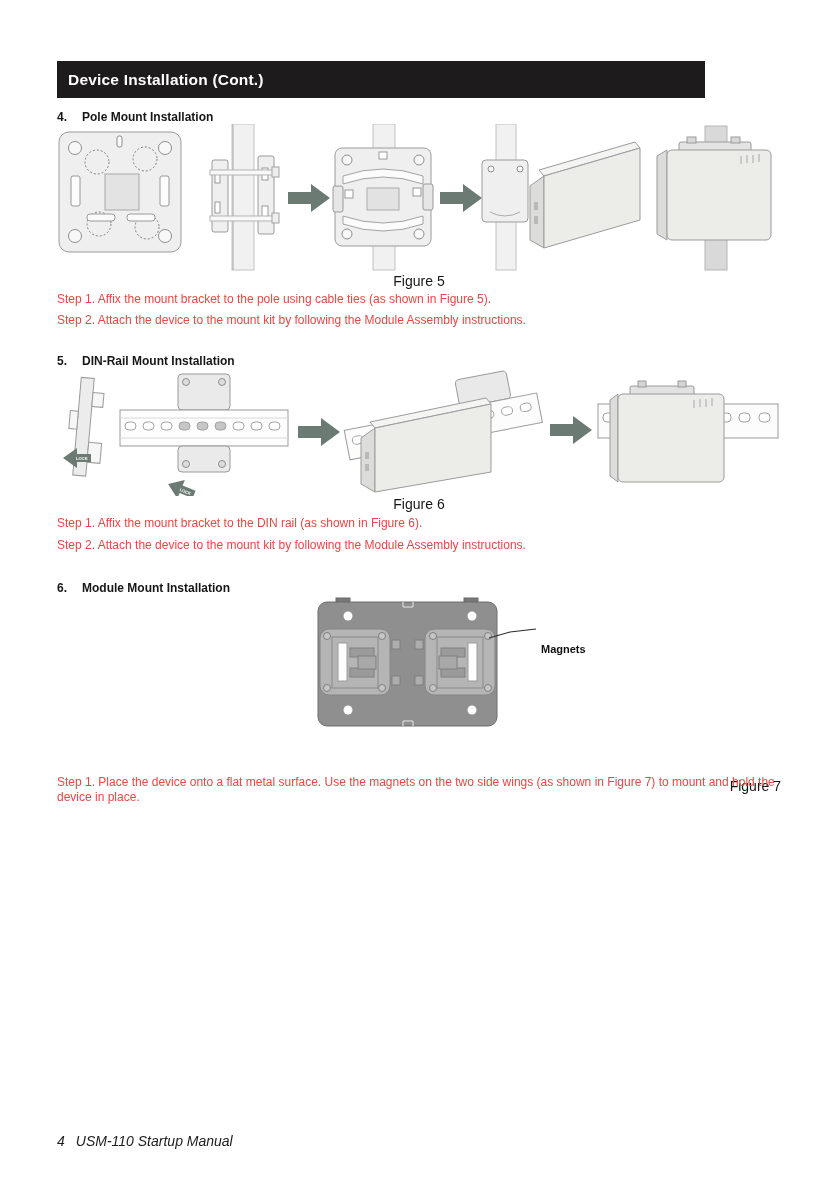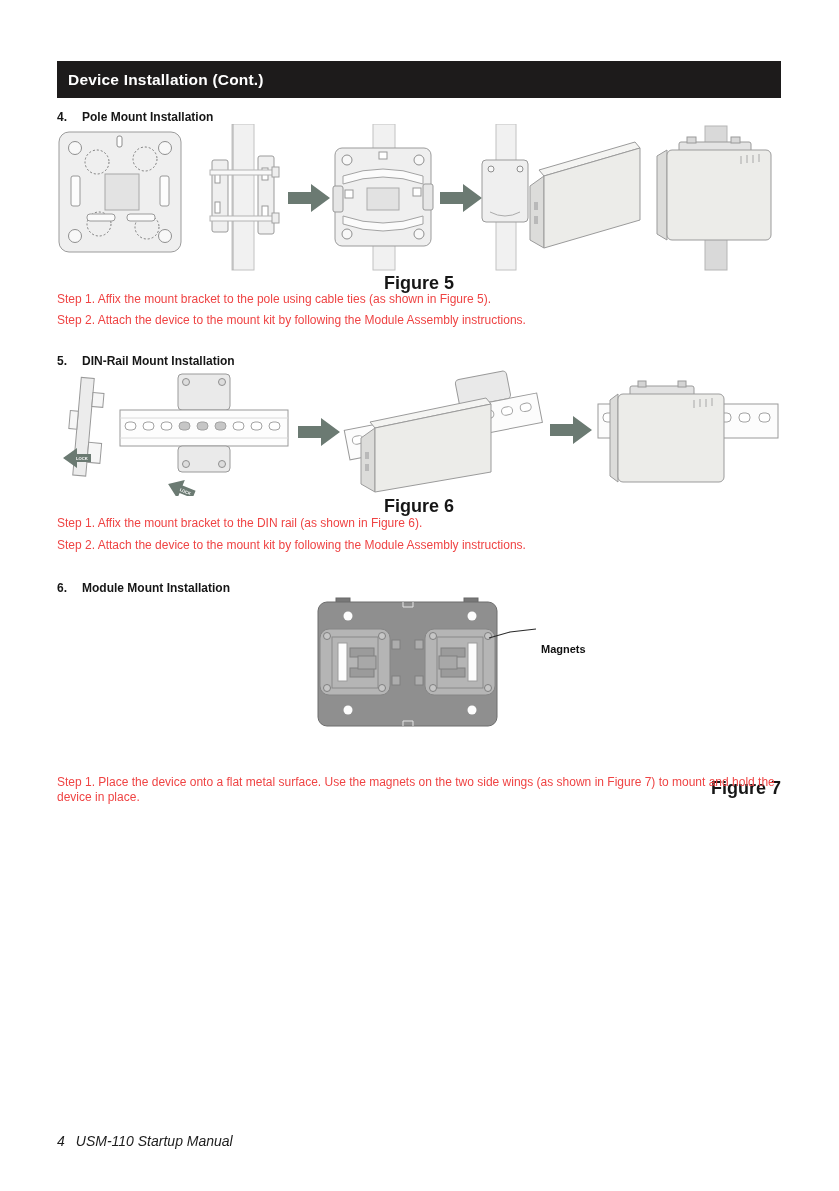--- a/index.html
+++ b/index.html
@@ -7,7 +7,7 @@
   body { font-family:"Liberation Sans", sans-serif; color:#222; }
   .page { position:relative; width:839px; height:1191px; background:#fff; overflow:hidden; }
 
-  .header-bar { position:absolute; left:57px; top:61px; width:724px; height:37px;
+  .header-bar { position:absolute; left:57px; top:61px; width:648px; height:37px;
     background:#1d1b1b; color:#ffffff; display:flex; align-items:center;
     padding-left:11px; font-size:15.5px; font-weight:bold; letter-spacing:.2px; }
 

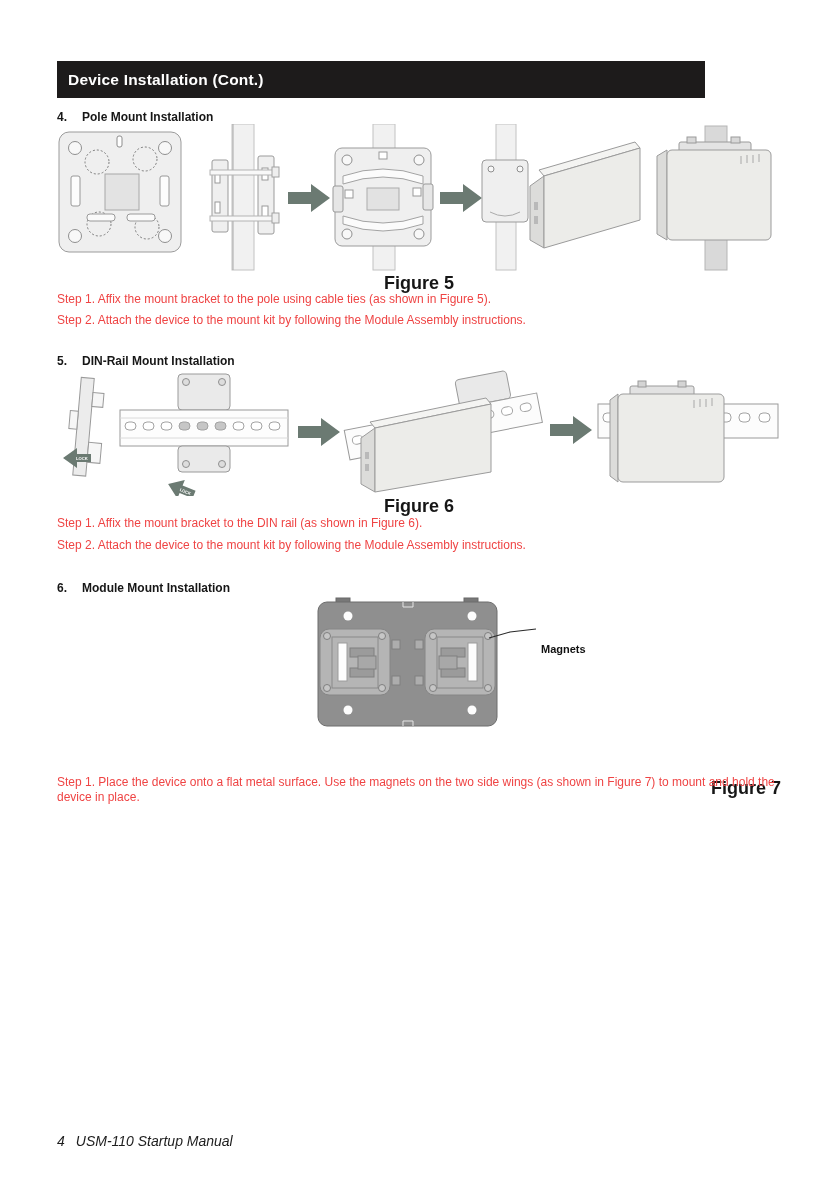--- a/index.html
+++ b/index.html
@@ -18,7 +18,7 @@
   .fig svg { display:block; }
 
   .figure-caption { position:absolute; left:57px; width:724px; text-align:center;
-    font-size:18px; font-weight:bold; color:#161616; }
+    font-size:14px; font-weight:normal; color:#161616; }
 
   .step { position:absolute; left:57px; width:724px; font-size:12px; line-height:15px; color:#ef4444; }
 

